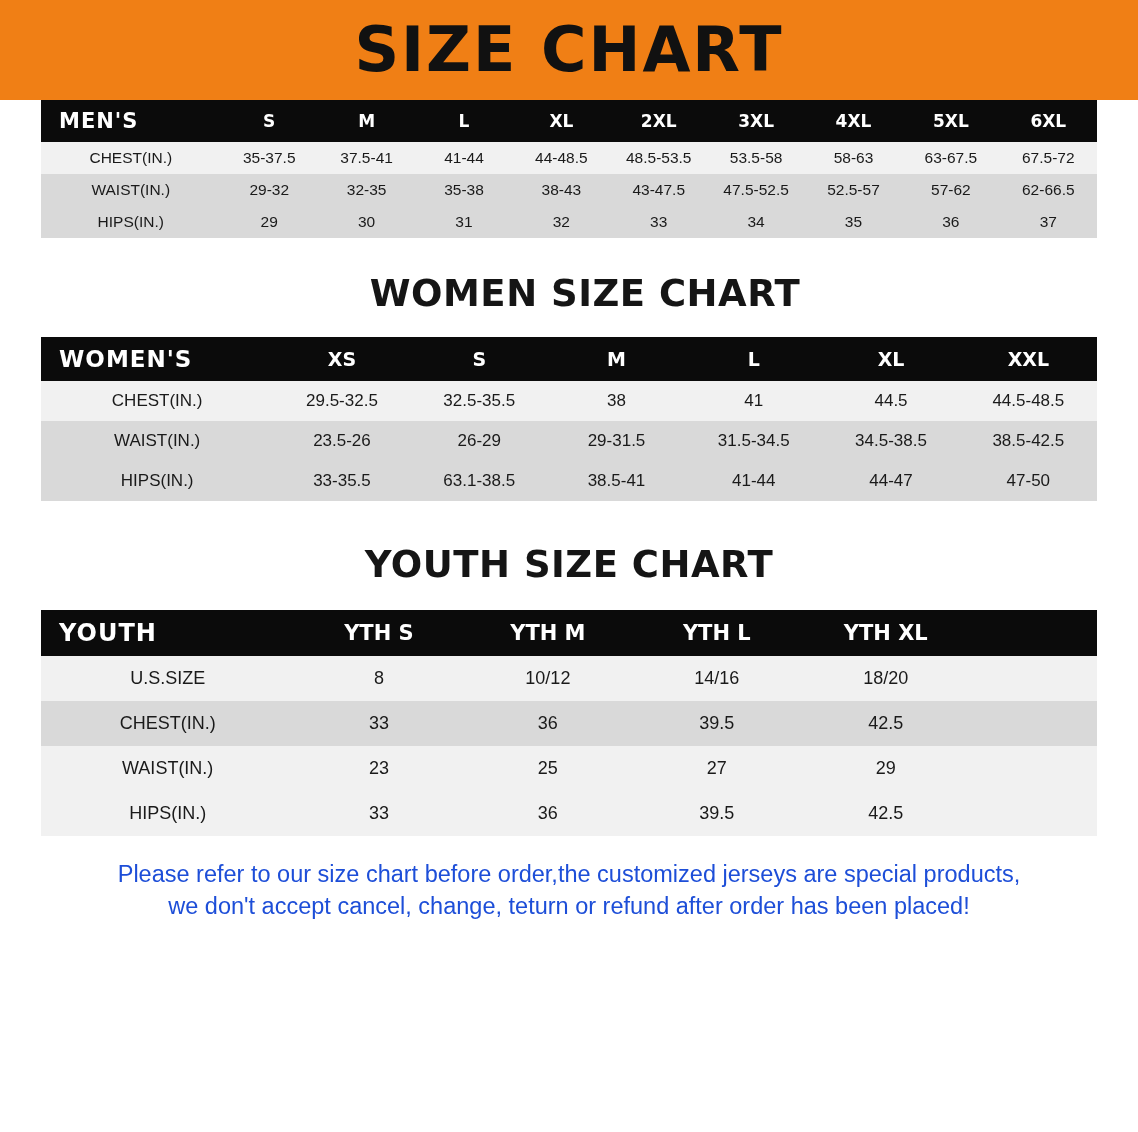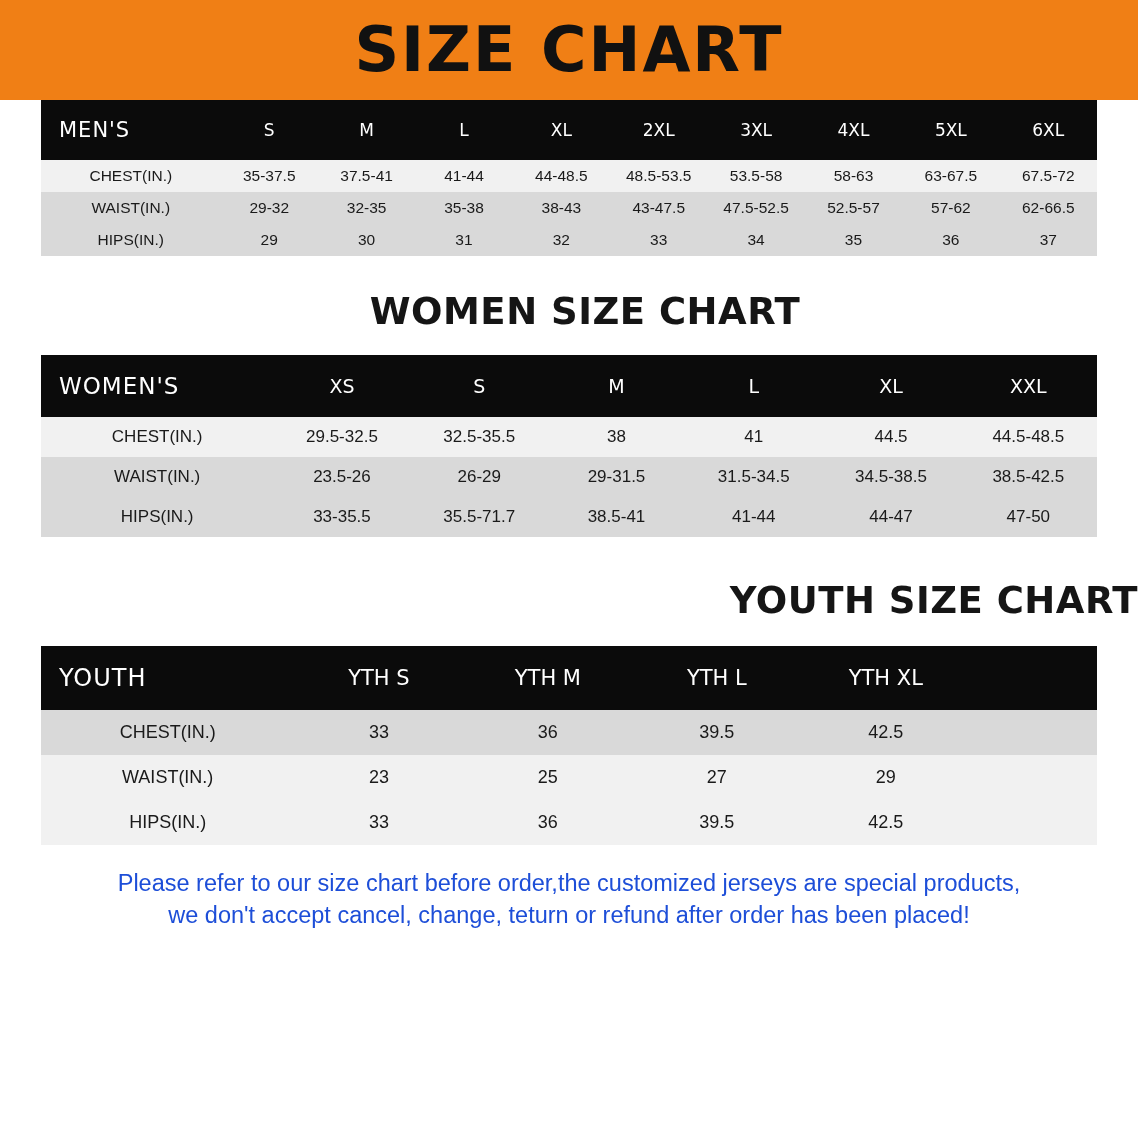--- a/index.html
+++ b/index.html
@@ -64,9 +64,9 @@
     background: #0b0b0b;
     color: #ffffff;
     font-family: "DejaVu Sans", sans-serif;
-    font-weight: normal;
-    text-align: center;
-    padding: 18px 2px;
+    font-weight: bold;
+    text-align: center;
+    padding: 9px 2px;
     white-space: nowrap;
   }
   table.size-table thead th.rowlabel {

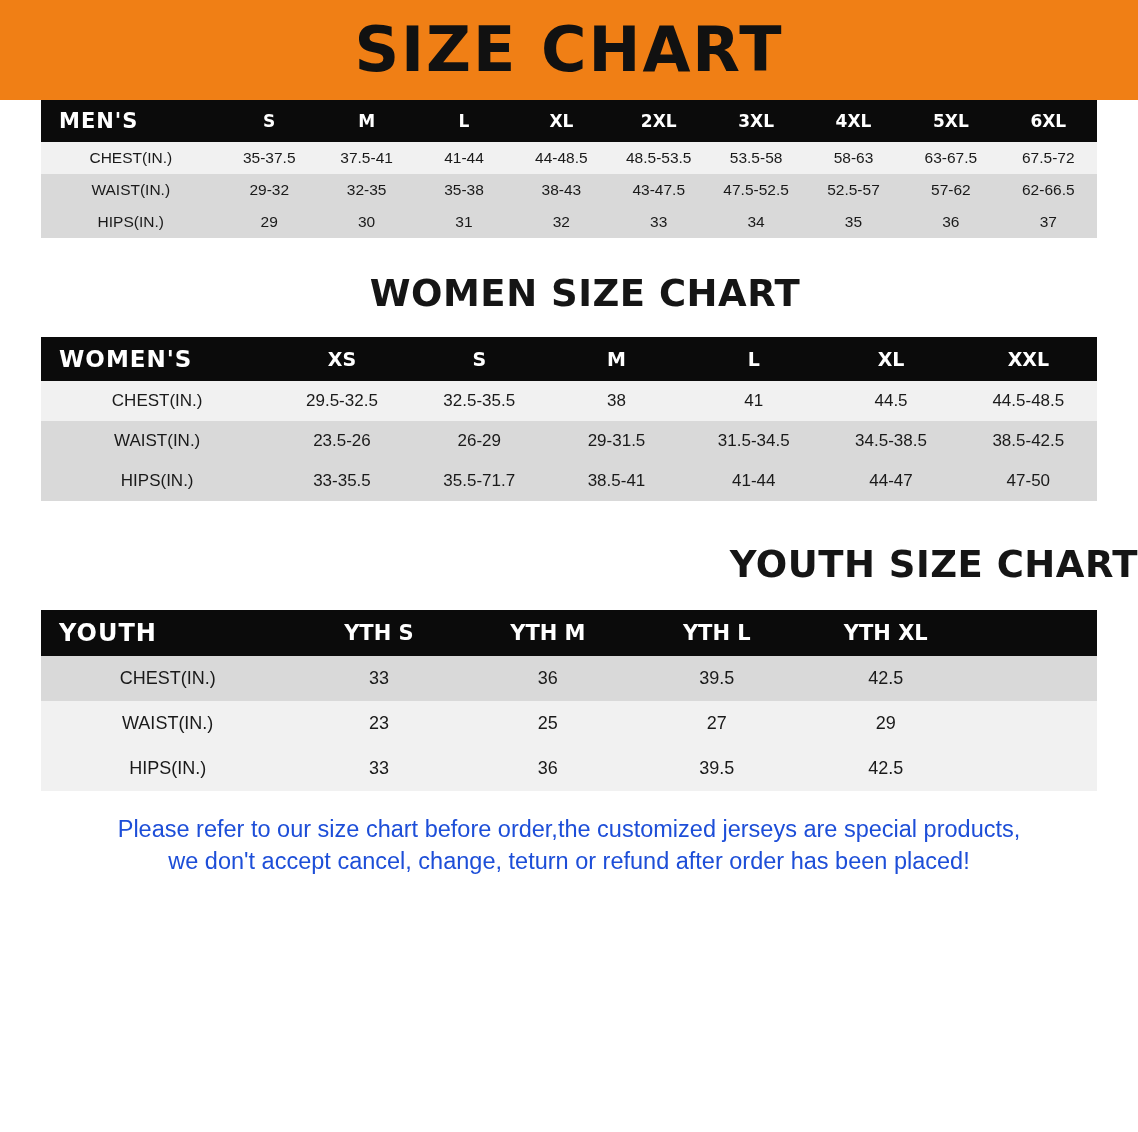--- a/index.html
+++ b/index.html
@@ -235,7 +235,7 @@
         <tr class="band-dark">
           <td class="rowlabel">HIPS(IN.)</td>
           <td>33-35.5</td>
-          <td>35.5-71.7</td>
+          <td>63.1-38.5</td>
           <td>38.5-41</td>
           <td>41-44</td>
           <td>44-47</td>

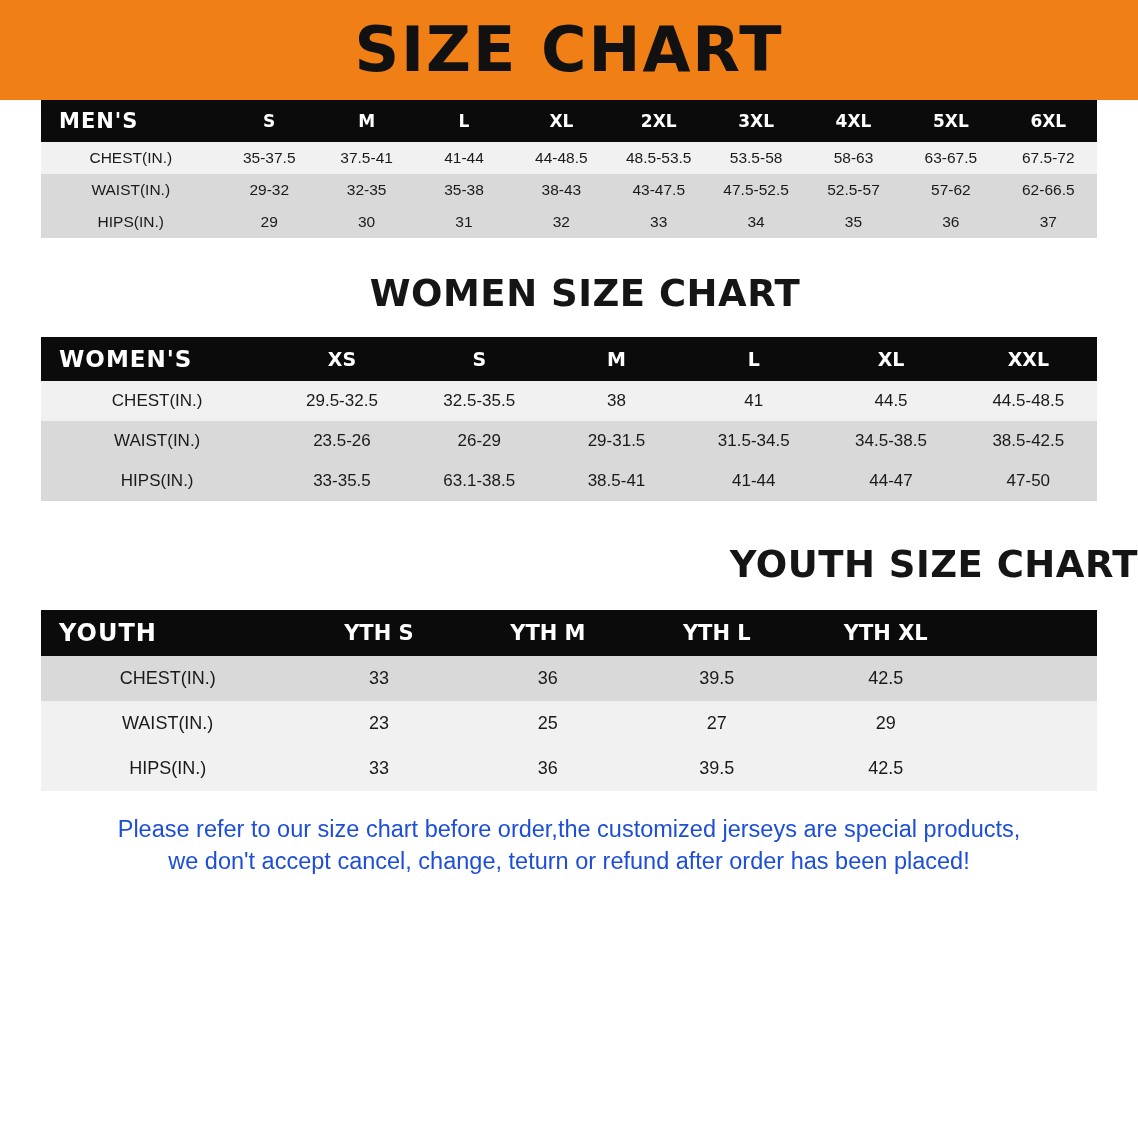--- a/index.html
+++ b/index.html
@@ -49,7 +49,7 @@
   }
   .title-man    { font-size: 37px; margin: 24px 0 22px 0; }
   .title-women  { font-size: 37px; margin: 34px 0 22px 0; padding-left: 32px; }
-  .title-youth  { font-size: 37px; margin: 42px 0 24px 0; text-align: right; }
+  .title-youth  { font-size: 37px; margin: 42px 0 24px 0; }
 
   
   .table-wrap {

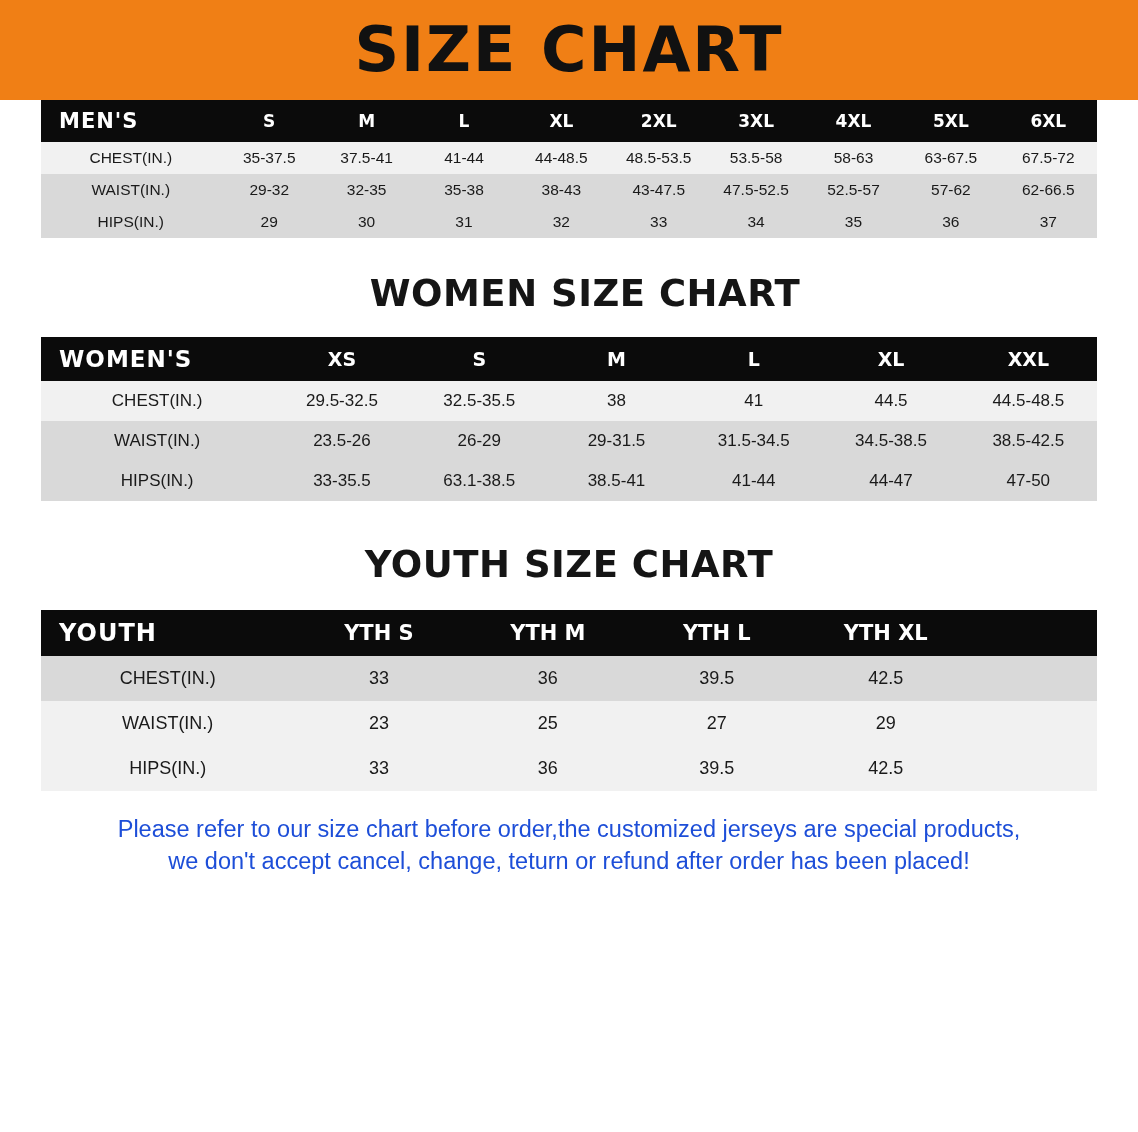--- a/index.html
+++ b/index.html
@@ -267,6 +267,14 @@
         </tr>
       </thead>
       <tbody>
+        <tr class="band-light">
+          <td class="rowlabel">U.S.SIZE</td>
+          <td>8</td>
+          <td>10/12</td>
+          <td>14/16</td>
+          <td>18/20</td>
+          <td></td>
+        </tr>
         <tr class="band-dark">
           <td class="rowlabel">CHEST(IN.)</td>
           <td>33</td>

